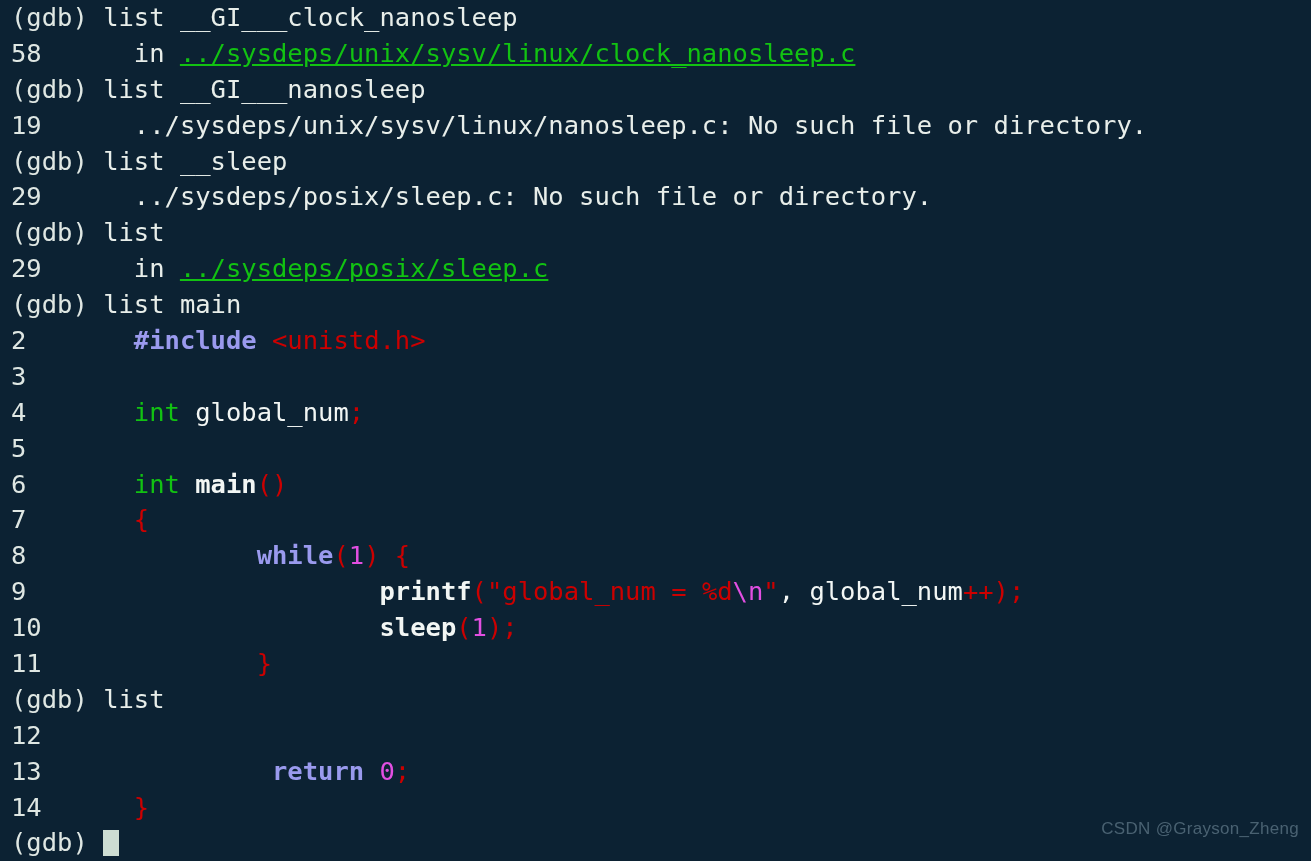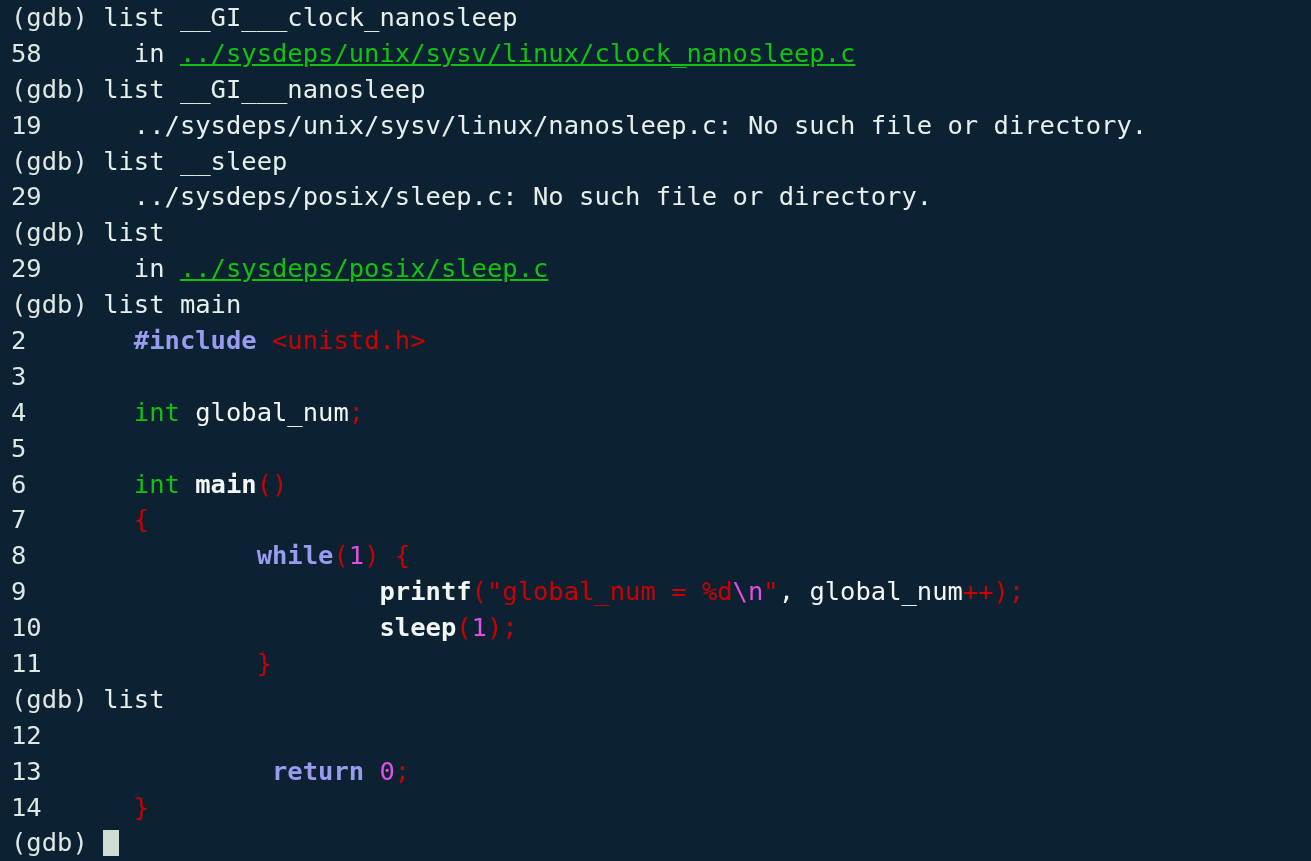--- a/index.html
+++ b/index.html
@@ -69,6 +69,7 @@
 
 <div id="terminal" style="background: rgb(12, 34, 51);">
   <div id="screen"><div class="row"><span class="fg-dim" style="color: rgb(223, 231, 227);">(gdb) </span><span class="fg-default" style="color: rgb(232, 238, 234);">list __GI___clock_nanosleep</span></div><div class="row"><span class="fg-dim" style="color: rgb(223, 231, 227);">58</span><span class="fg-default" style="color: rgb(232, 238, 234);">      in </span><span class="fg-green" style="color: rgb(18, 194, 18);">../sysdeps/unix/sysv/linux/clock_nanosleep.c</span></div><div class="row"><span class="fg-dim" style="color: rgb(223, 231, 227);">(gdb) </span><span class="fg-default" style="color: rgb(232, 238, 234);">list __GI___nanosleep</span></div><div class="row"><span class="fg-dim" style="color: rgb(223, 231, 227);">19</span><span class="fg-default" style="color: rgb(232, 238, 234);">      ../sysdeps/unix/sysv/linux/nanosleep.c: No such file or directory.</span></div><div class="row"><span class="fg-dim" style="color: rgb(223, 231, 227);">(gdb) </span><span class="fg-default" style="color: rgb(232, 238, 234);">list __sleep</span></div><div class="row"><span class="fg-dim" style="color: rgb(223, 231, 227);">29</span><span class="fg-default" style="color: rgb(232, 238, 234);">      ../sysdeps/posix/sleep.c: No such file or directory.</span></div><div class="row"><span class="fg-dim" style="color: rgb(223, 231, 227);">(gdb) </span><span class="fg-default" style="color: rgb(232, 238, 234);">list</span></div><div class="row"><span class="fg-dim" style="color: rgb(223, 231, 227);">29</span><span class="fg-default" style="color: rgb(232, 238, 234);">      in </span><span class="fg-green" style="color: rgb(18, 194, 18);">../sysdeps/posix/sleep.c</span></div><div class="row"><span class="fg-dim" style="color: rgb(223, 231, 227);">(gdb) </span><span class="fg-default" style="color: rgb(232, 238, 234);">list main</span></div><div class="row"><span class="fg-dim" style="color: rgb(223, 231, 227);">2</span><span class="fg-default" style="color: rgb(232, 238, 234);">       </span><span class="fg-violet b" style="color: rgb(154, 154, 238);">#include</span><span class="fg-default" style="color: rgb(232, 238, 234);"> </span><span class="fg-red" style="color: rgb(204, 0, 0);">&lt;unistd.h&gt;</span></div><div class="row"><span class="fg-dim" style="color: rgb(223, 231, 227);">3</span></div><div class="row"><span class="fg-dim" style="color: rgb(223, 231, 227);">4</span><span class="fg-default" style="color: rgb(232, 238, 234);">       </span><span class="fg-kwgreen" style="color: rgb(18, 194, 18);">int</span><span class="fg-white" style="color: rgb(242, 246, 244);"> global_num</span><span class="fg-red" style="color: rgb(204, 0, 0);">;</span></div><div class="row"><span class="fg-dim" style="color: rgb(223, 231, 227);">5</span></div><div class="row"><span class="fg-dim" style="color: rgb(223, 231, 227);">6</span><span class="fg-default" style="color: rgb(232, 238, 234);">       </span><span class="fg-kwgreen" style="color: rgb(18, 194, 18);">int</span><span class="fg-default" style="color: rgb(232, 238, 234);"> </span><span class="fg-white b" style="color: rgb(242, 246, 244);">main</span><span class="fg-red" style="color: rgb(204, 0, 0);">()</span></div><div class="row"><span class="fg-dim" style="color: rgb(223, 231, 227);">7</span><span class="fg-default" style="color: rgb(232, 238, 234);">       </span><span class="fg-red" style="color: rgb(204, 0, 0);">{</span></div><div class="row"><span class="fg-dim" style="color: rgb(223, 231, 227);">8</span><span class="fg-default" style="color: rgb(232, 238, 234);">               </span><span class="fg-violet b" style="color: rgb(154, 154, 238);">while</span><span class="fg-red" style="color: rgb(204, 0, 0);">(</span><span class="fg-magenta" style="color: rgb(226, 79, 226);">1</span><span class="fg-red" style="color: rgb(204, 0, 0);">)</span><span class="fg-default" style="color: rgb(232, 238, 234);"> </span><span class="fg-red" style="color: rgb(204, 0, 0);">{</span></div><div class="row"><span class="fg-dim" style="color: rgb(223, 231, 227);">9</span><span class="fg-default" style="color: rgb(232, 238, 234);">                       </span><span class="fg-white b" style="color: rgb(242, 246, 244);">printf</span><span class="fg-red" style="color: rgb(204, 0, 0);">(</span><span class="fg-red" style="color: rgb(204, 0, 0);">"global_num = %d</span><span class="fg-magenta" style="color: rgb(226, 79, 226);">\n</span><span class="fg-red" style="color: rgb(204, 0, 0);">"</span><span class="fg-white" style="color: rgb(242, 246, 244);">, global_num</span><span class="fg-red" style="color: rgb(204, 0, 0);">++);</span></div><div class="row"><span class="fg-dim" style="color: rgb(223, 231, 227);">10</span><span class="fg-default" style="color: rgb(232, 238, 234);">                      </span><span class="fg-white b" style="color: rgb(242, 246, 244);">sleep</span><span class="fg-red" style="color: rgb(204, 0, 0);">(</span><span class="fg-magenta" style="color: rgb(226, 79, 226);">1</span><span class="fg-red" style="color: rgb(204, 0, 0);">);</span></div><div class="row"><span class="fg-dim" style="color: rgb(223, 231, 227);">11</span><span class="fg-default" style="color: rgb(232, 238, 234);">              </span><span class="fg-red" style="color: rgb(204, 0, 0);">}</span></div><div class="row"><span class="fg-dim" style="color: rgb(223, 231, 227);">(gdb) </span><span class="fg-default" style="color: rgb(232, 238, 234);">list</span></div><div class="row"><span class="fg-dim" style="color: rgb(223, 231, 227);">12</span></div><div class="row"><span class="fg-dim" style="color: rgb(223, 231, 227);">13</span><span class="fg-default" style="color: rgb(232, 238, 234);">               </span><span class="fg-violet b" style="color: rgb(154, 154, 238);">return</span><span class="fg-default" style="color: rgb(232, 238, 234);"> </span><span class="fg-magenta" style="color: rgb(226, 79, 226);">0</span><span class="fg-red" style="color: rgb(204, 0, 0);">;</span></div><div class="row"><span class="fg-dim" style="color: rgb(223, 231, 227);">14</span><span class="fg-default" style="color: rgb(232, 238, 234);">      </span><span class="fg-red" style="color: rgb(204, 0, 0);">}</span></div><div class="row"><span class="fg-dim" style="color: rgb(223, 231, 227);">(gdb) </span><span class="cursor" style="background: rgb(205, 221, 211); display: inline-block;"></span></div></div>
+  <div id="watermark">CSDN @Grayson_Zheng</div>
 </div>
 
 </body></html>

